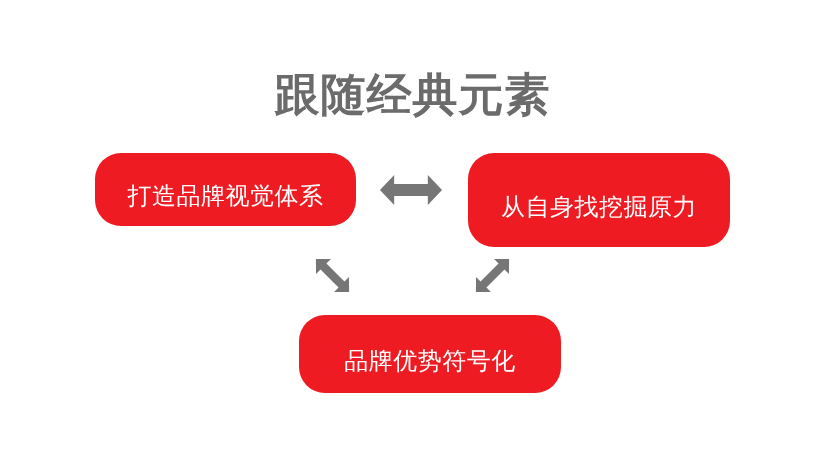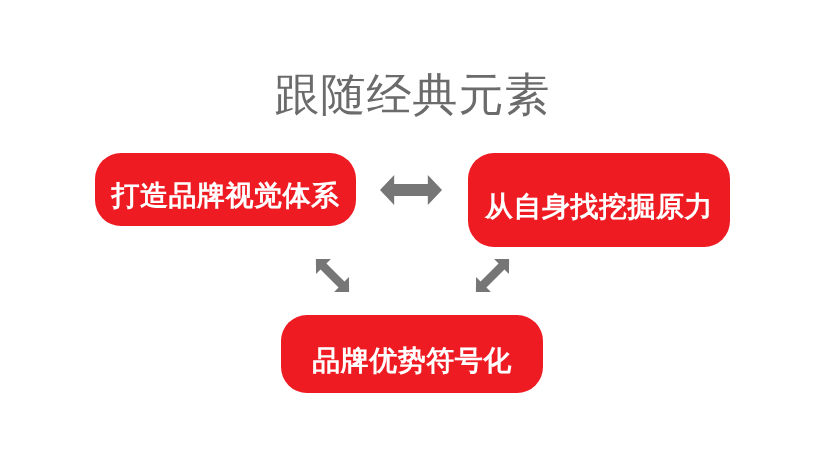--- a/index.html
+++ b/index.html
@@ -29,7 +29,7 @@
     text-align: center;
     font-size: 45px;
     line-height: 58px;
-    font-weight: 400;
+    font-weight: 700;
     letter-spacing: 1px;
     color: var(--title-gray);
   }

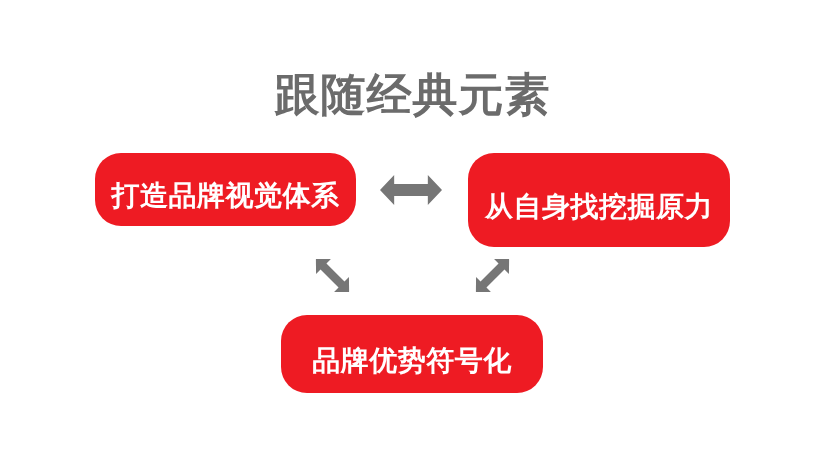--- a/index.html
+++ b/index.html
@@ -43,8 +43,8 @@
   }
   .node-label {
     color: var(--box-text);
-    font-size: 28px;
-    font-weight: 700;
+    font-size: 24px;
+    font-weight: 400;
     letter-spacing: 0.5px;
     white-space: nowrap;
     margin-top: 13px;

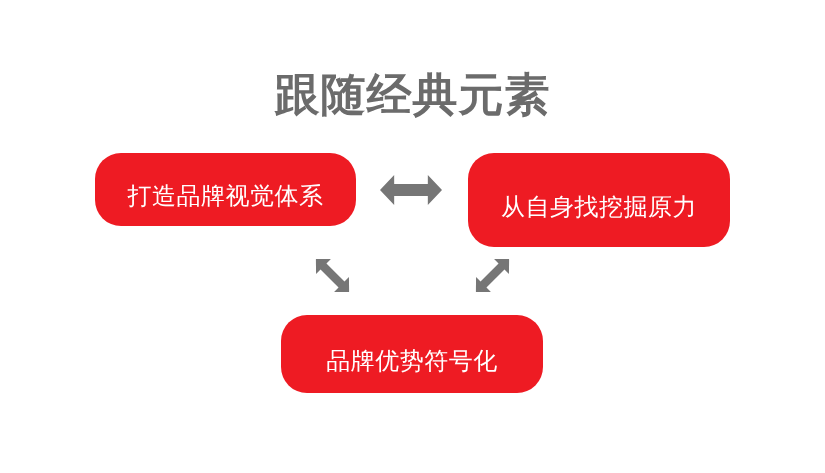--- a/index.html
+++ b/index.html
@@ -51,7 +51,7 @@
   }
   .node-left   { left: 95px;  top: 153px; width: 261px; height: 73px; }
   .node-right  { left: 468px; top: 153px; width: 262px; height: 94px; }
-  .node-bottom { left: 281px; top: 315px; width: 262px; height: 78px; }
+  .node-bottom { left: 299px; top: 315px; width: 262px; height: 78px; }
   .arrow {
     position: absolute;
     color: var(--arrow-gray);

